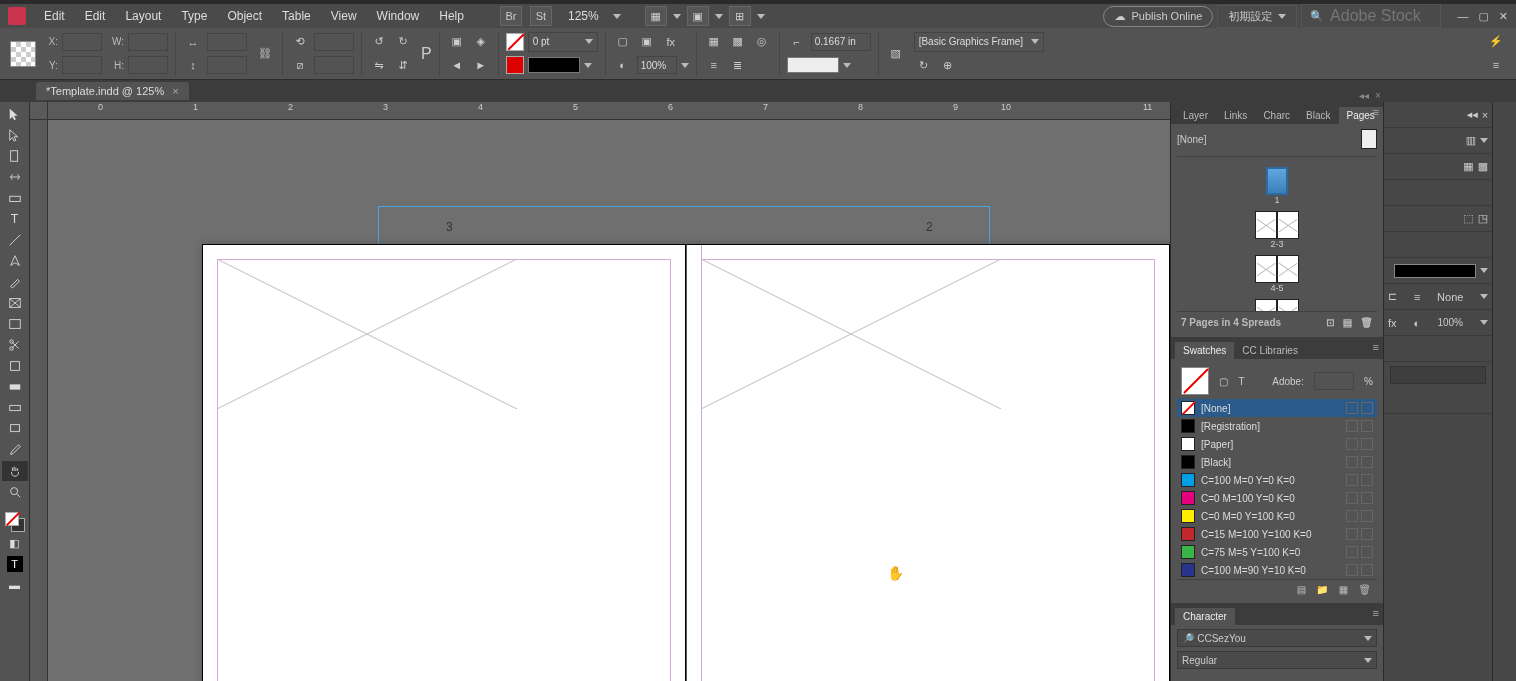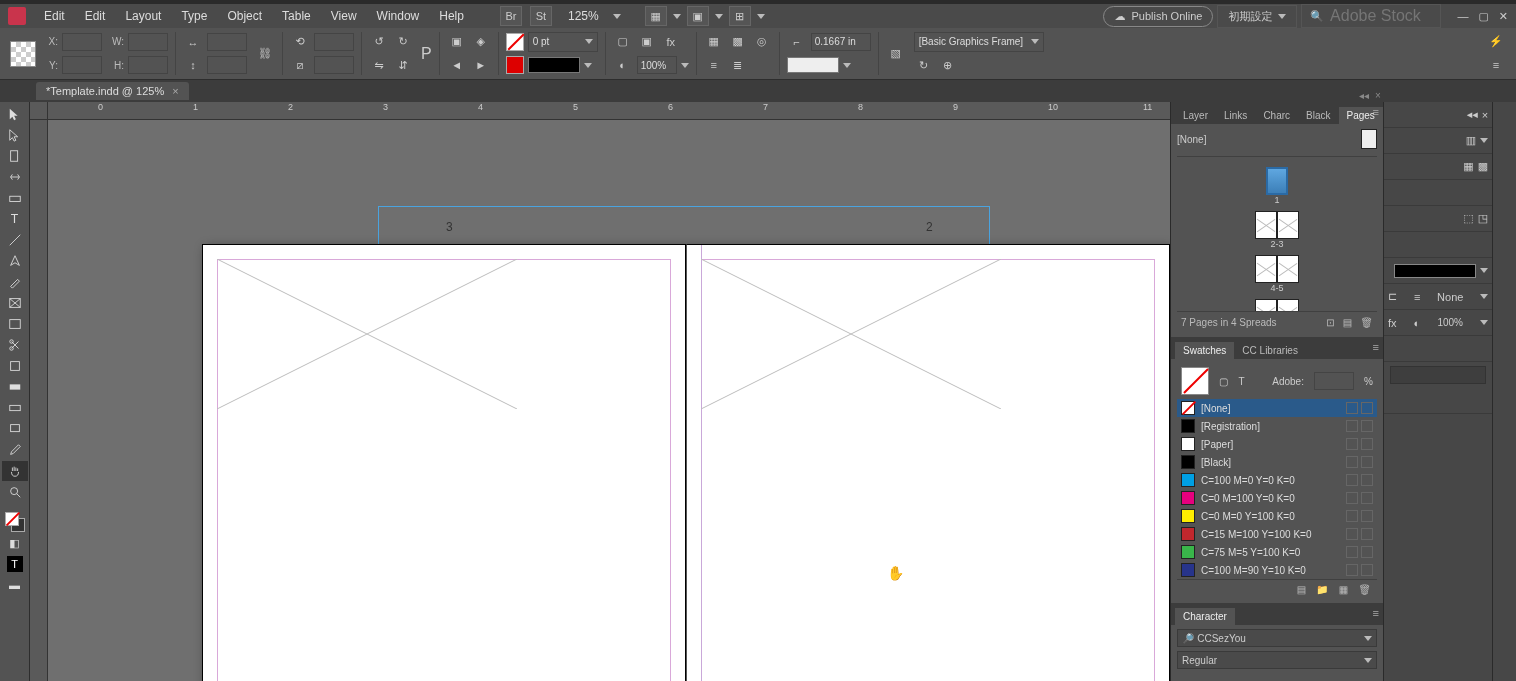--- a/index.html
+++ b/index.html
@@ -464,7 +464,7 @@
       <span class="tick" style="left:715px">7</span>
       <span class="tick" style="left:810px">8</span>
       <span class="tick" style="left:905px">9</span>
-      <span class="tick" style="left:1000px">10</span>
+      <span class="tick" style="left:953px">10</span>
       <span class="tick" style="left:1095px">11</span>
     </div>
     <div class="ruler-v"></div>

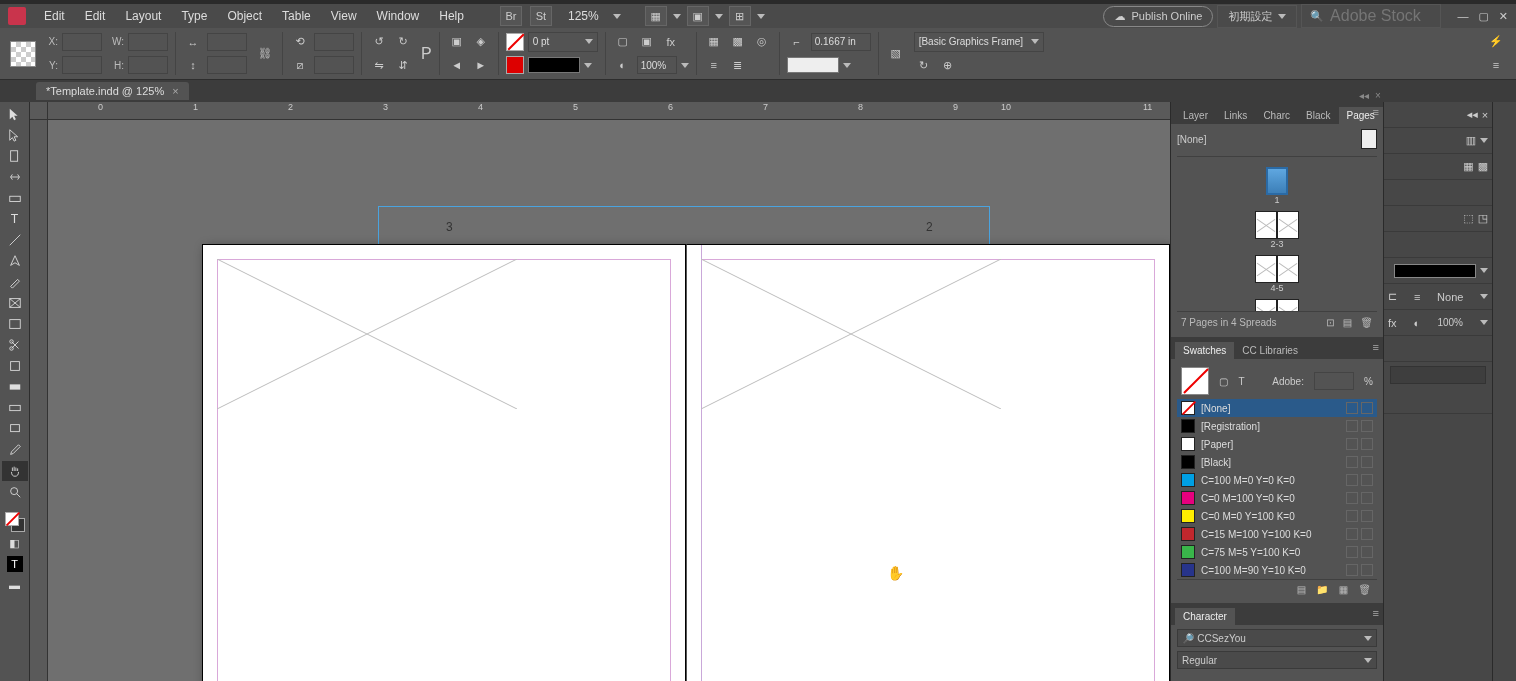--- a/index.html
+++ b/index.html
@@ -104,7 +104,7 @@
 .pt .xline::before { width:140%; height:1px; top:50%; left:-20%; transform:rotate(35deg); }
 .pt .xline::after { width:140%; height:1px; top:50%; left:-20%; transform:rotate(-35deg); }
 .pg-lbl { font-size:9px; color:#ccc; }
-.pages-footer { height:22px; border-top:1px solid #404040; display:flex; align-items:center; justify-content:space-between; padding:0 4px; font-size:10px; color:#bbb; }
+.pages-footer { height:22px; border-top:1px solid #404040; display:flex; align-items:center; justify-content:space-between; padding:0 4px; font-size:10px; color:#bbb;font-weight:bold; }
 .pages-footer .icons { display:flex; gap:8px; color:#bbb; }
 .swatches-head { display:flex; align-items:center; gap:10px; padding:4px; }
 .big-swatch-none { width:28px; height:28px; background:#fff; border:1px solid #888; position:relative; }

